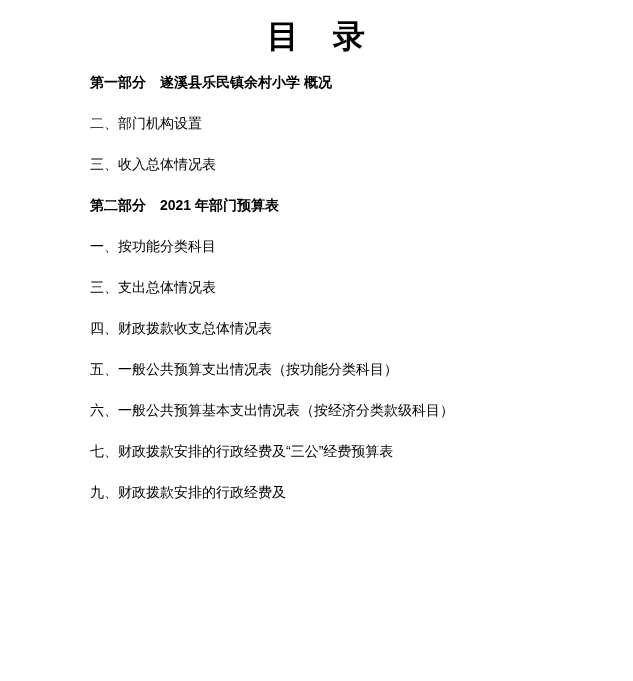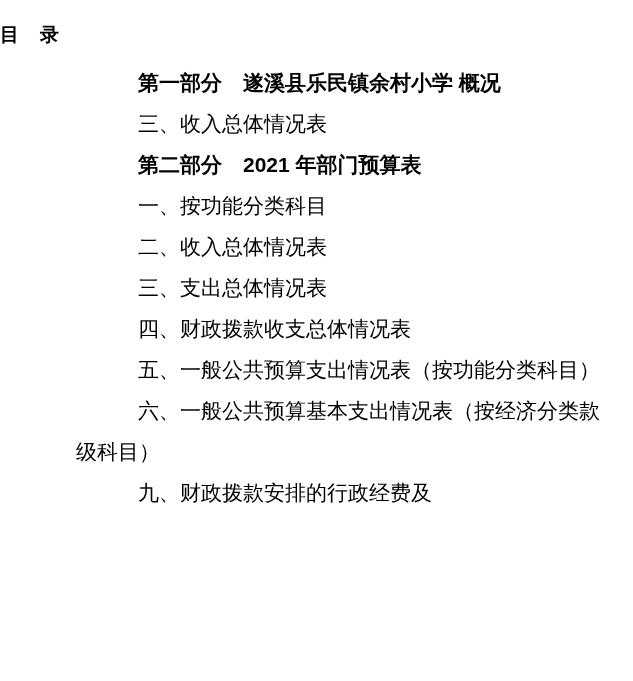--- a/index.html
+++ b/index.html
@@ -15,11 +15,11 @@
   }
   .doc-title {
     margin-top: 19px;
-    font-size: 19px;
+    font-size: 32px;
     line-height: 35px;
     font-weight: bold;
+    text-align: center;
     letter-spacing: 1px;
-    font-family: Liberation Mono, monospace;
   }
   .toc {
     padding: 8px 30px 0 28px;

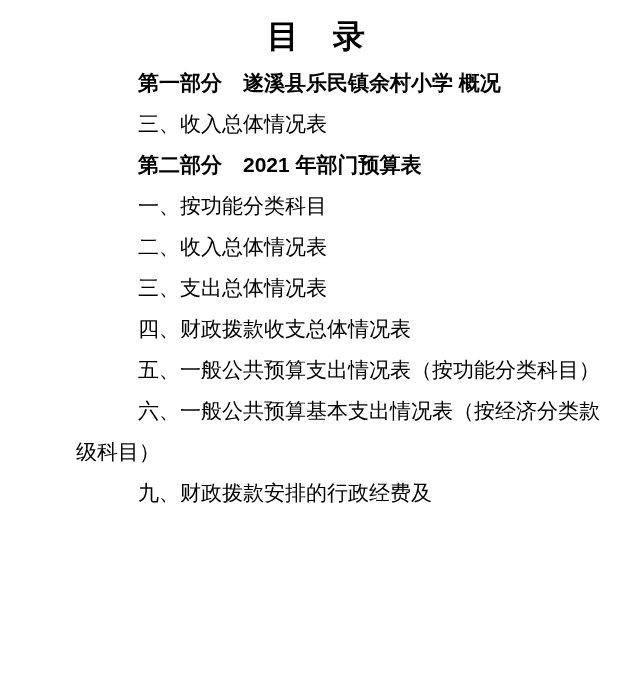--- a/index.html
+++ b/index.html
@@ -25,12 +25,11 @@
     padding: 8px 30px 0 28px;
   }
   .toc-entry {
-    font-size: 21px;
+    font-size: 14px;
     line-height: 41px;
     text-indent: 62px;
     font-weight: normal;
     word-break: break-all;
-    margin-left: 48px;
   }
   .toc-entry.heading {
     font-weight: bold;

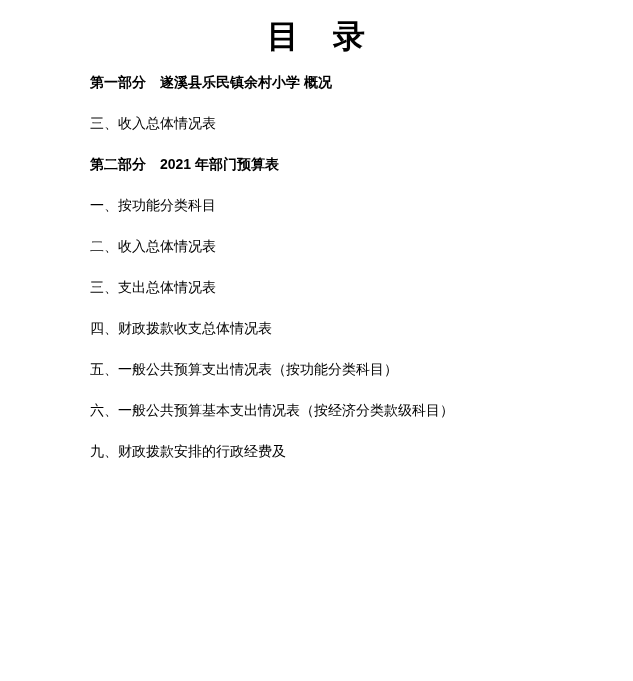--- a/index.html
+++ b/index.html
@@ -43,6 +43,7 @@
 
   <div class="toc">
     <p class="toc-entry heading">第一部分　遂溪县乐民镇余村小学 概况</p>
+    <p class="toc-entry">二、部门机构设置</p>
     <p class="toc-entry">三、收入总体情况表</p>
 
     <p class="toc-entry heading">第二部分　2021 年部门预算表</p>

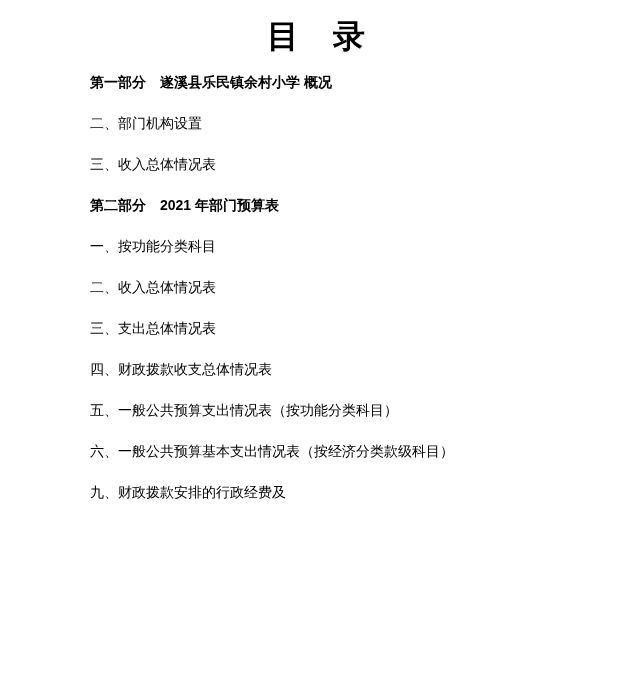--- a/index.html
+++ b/index.html
@@ -48,7 +48,6 @@
 
     <p class="toc-entry heading">第二部分　2021 年部门预算表</p>
     <p class="toc-entry">一、按功能分类科目</p>
-    <p class="toc-entry">二、收入总体情况表</p>
     <p class="toc-entry">三、支出总体情况表</p>
     <p class="toc-entry">四、财政拨款收支总体情况表</p>
     <p class="toc-entry">五、一般公共预算支出情况表（按功能分类科目）</p>

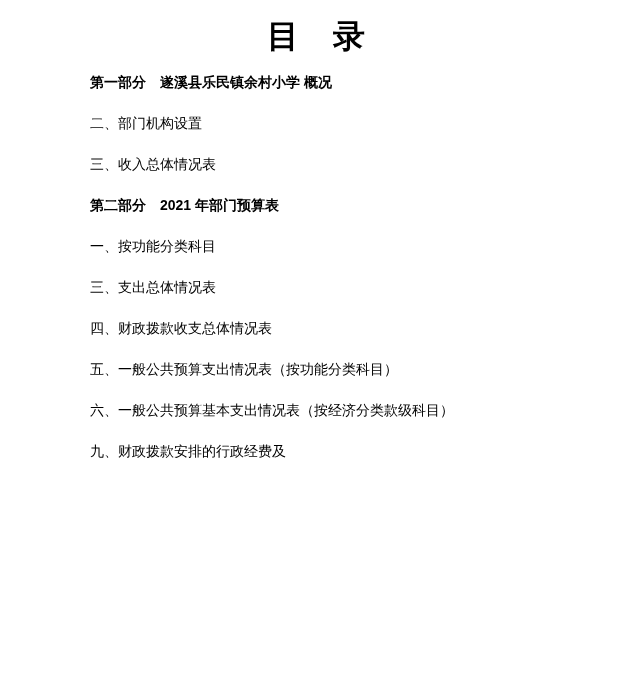--- a/index.html
+++ b/index.html
@@ -52,6 +52,7 @@
     <p class="toc-entry">四、财政拨款收支总体情况表</p>
     <p class="toc-entry">五、一般公共预算支出情况表（按功能分类科目）</p>
     <p class="toc-entry">六、一般公共预算基本支出情况表（按经济分类款级科目）</p>
+    <p class="toc-entry">七、财政拨款安排的行政经费及“三公”经费预算表</p>
     <p class="toc-entry">九、财政拨款安排的行政经费及</p>
   </div>
 </div>

